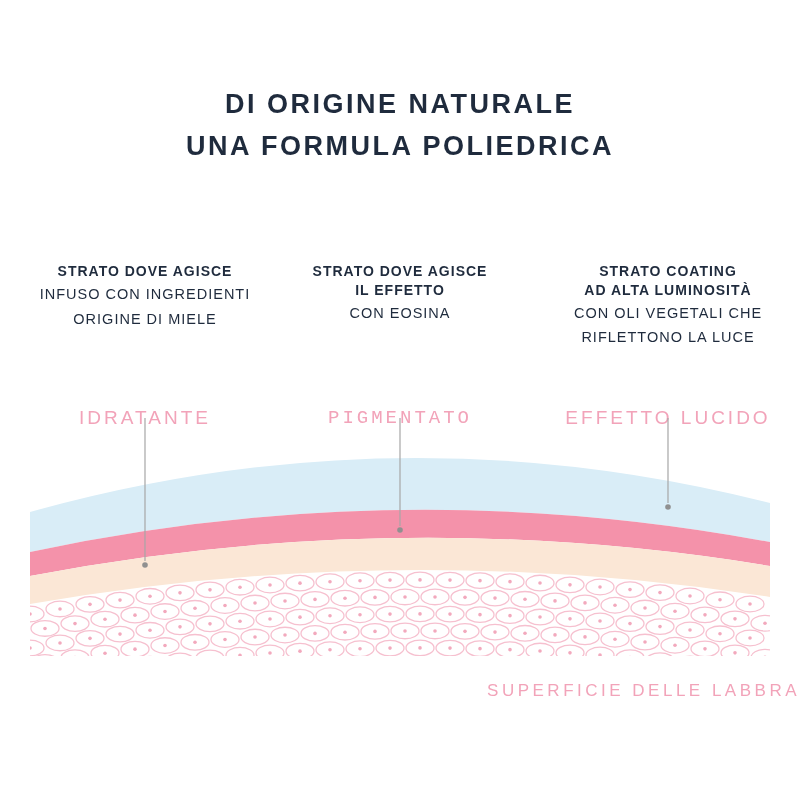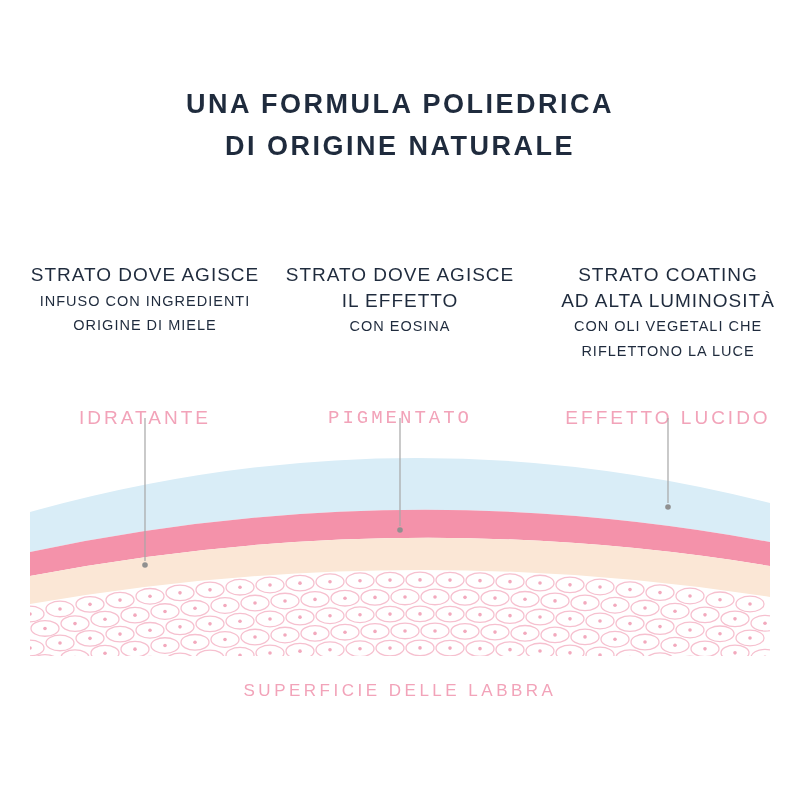--- a/index.html
+++ b/index.html
@@ -46,8 +46,8 @@
 <body>
 
 <div class="title">
+  <div data-bind="title_lines.1">DI ORIGINE NATURALE</div>
   <div data-bind="title_lines.0">UNA FORMULA POLIEDRICA</div>
-  <div data-bind="title_lines.1">DI ORIGINE NATURALE</div>
 </div>
 
 <section class="col col-1">

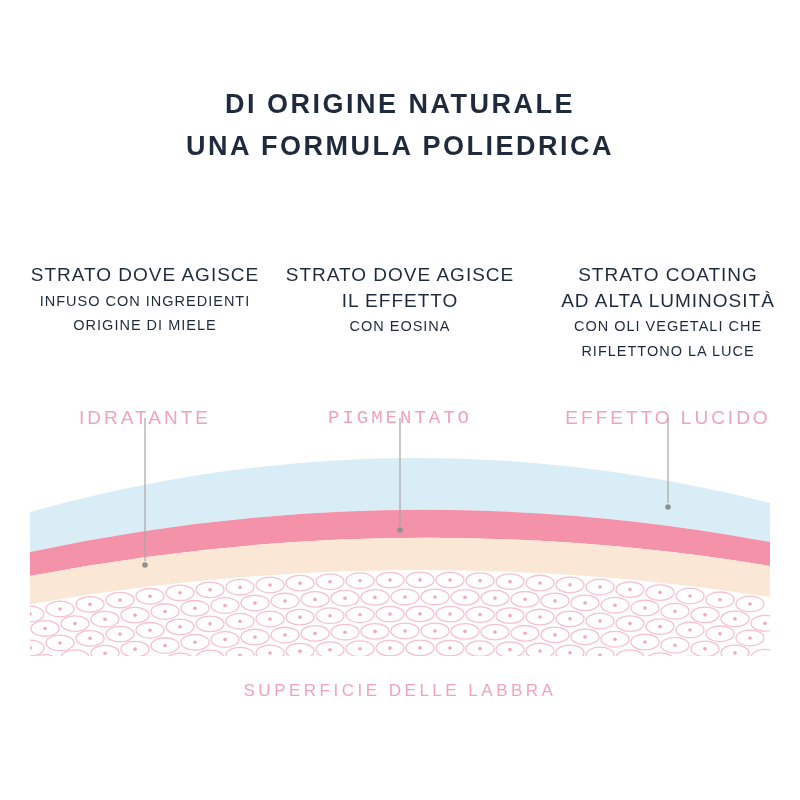--- a/index.html
+++ b/index.html
@@ -21,7 +21,7 @@
     position: absolute; top: 262px;
     text-align: center; color: #1f2b3d;
   }
-  .col .head { font-size: 19px; font-weight: 400; letter-spacing: 1px; line-height: 1.35; }
+  .col .head { font-size: 14px; font-weight: 700; letter-spacing: 1px; line-height: 1.35; }
   .col .desc { margin-top: 1px; font-size: 14.5px; font-weight: 500; letter-spacing: 1px; line-height: 1.7; }
   .col-1 { left: 10px;  width: 270px; }
   .col-2 { left: 265px; width: 270px; }

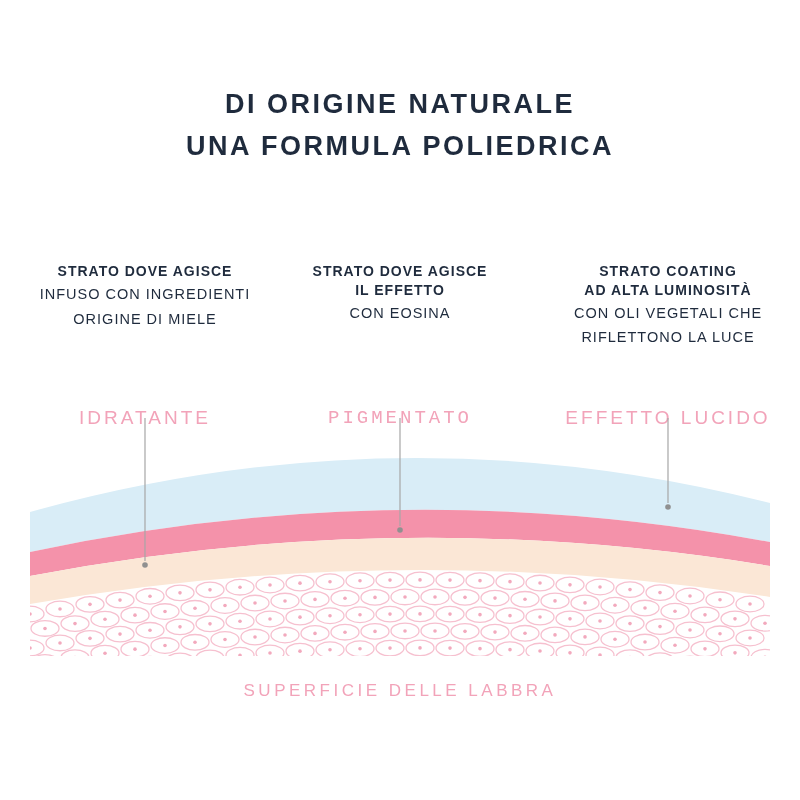--- a/index.html
+++ b/index.html
@@ -37,7 +37,7 @@
   .diagram { position: absolute; top: 410px; left: 0; }
   .base-label {
     position: absolute; top: 681px; left: 0; width: 800px;
-    text-align: center; color: #f2a3b9;
+    text-align: right; color: #f2a3b9;
     font-size: 17px; font-weight: 500; letter-spacing: 3.5px;
   }
   [data-bind]:empty { display: none; }

